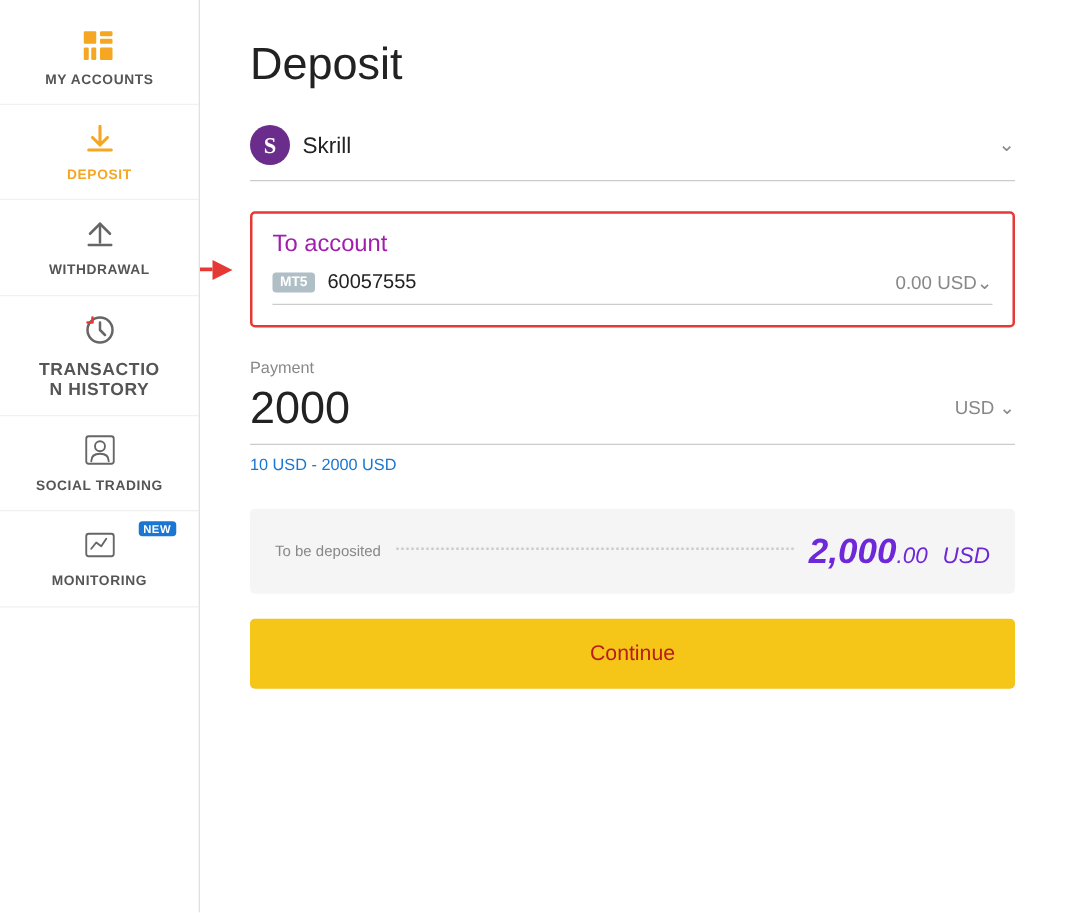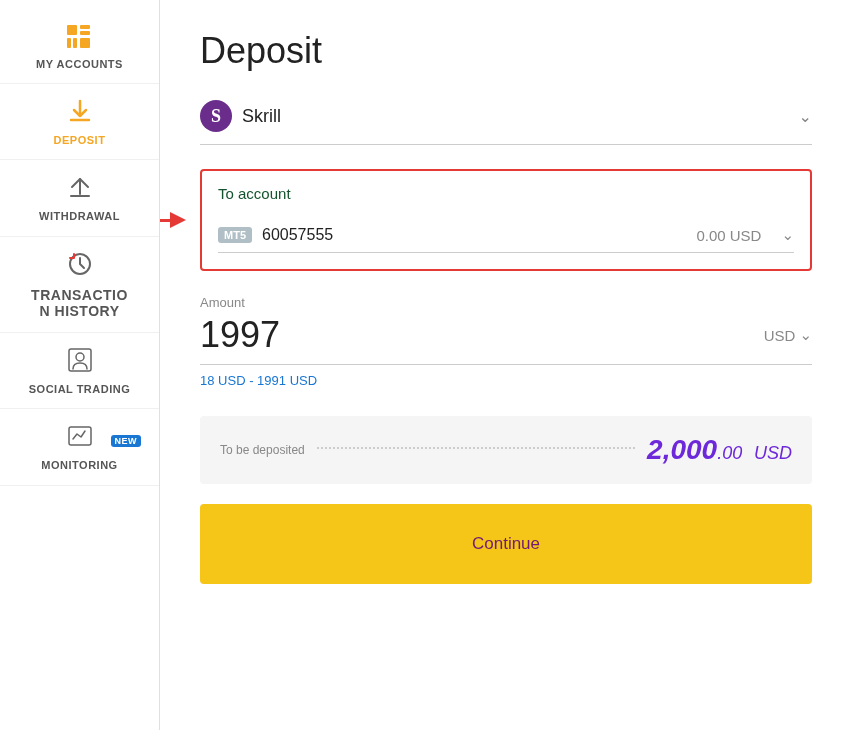--- a/index.html
+++ b/index.html
@@ -120,9 +120,9 @@
     }
 
     .to-account-label {
-      font-size: 15px;
-      color: #14532d;
-      margin-bottom: 24px;
+      font-size: 19px;
+      color: #a21caf;
+      margin-bottom: 10px;
     }
 
     .account-row {

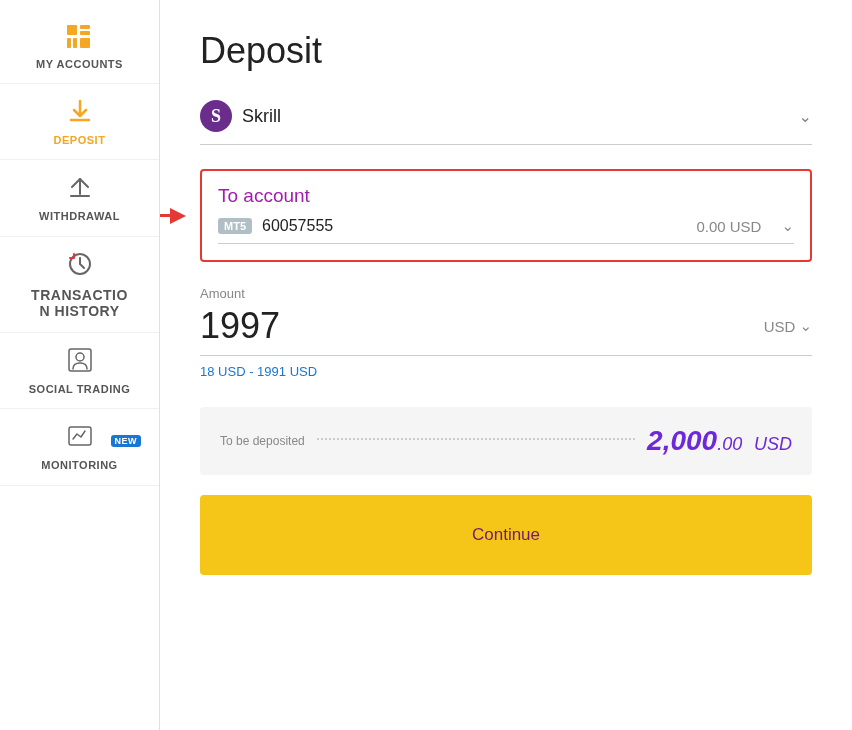--- a/index.html
+++ b/index.html
@@ -157,7 +157,7 @@
     .account-balance-row {
       display: flex;
       align-items: center;
-      gap: 20px;
+      gap: 0;
       color: #888;
       font-size: 15px;
     }

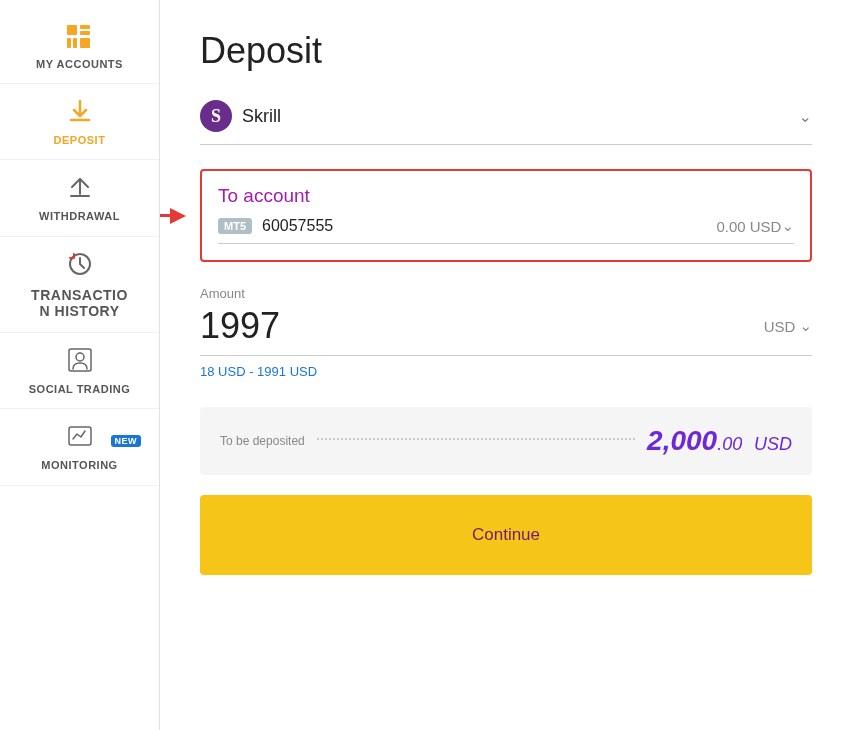--- a/index.html
+++ b/index.html
@@ -411,7 +411,7 @@
   </div>
 
   
-  <div class="amount-label">Amount</div>
+  <div class="amount-label">Payment</div>
   <div class="amount-row">
     <span class="amount-value">1997</span>
     <div class="currency-selector">

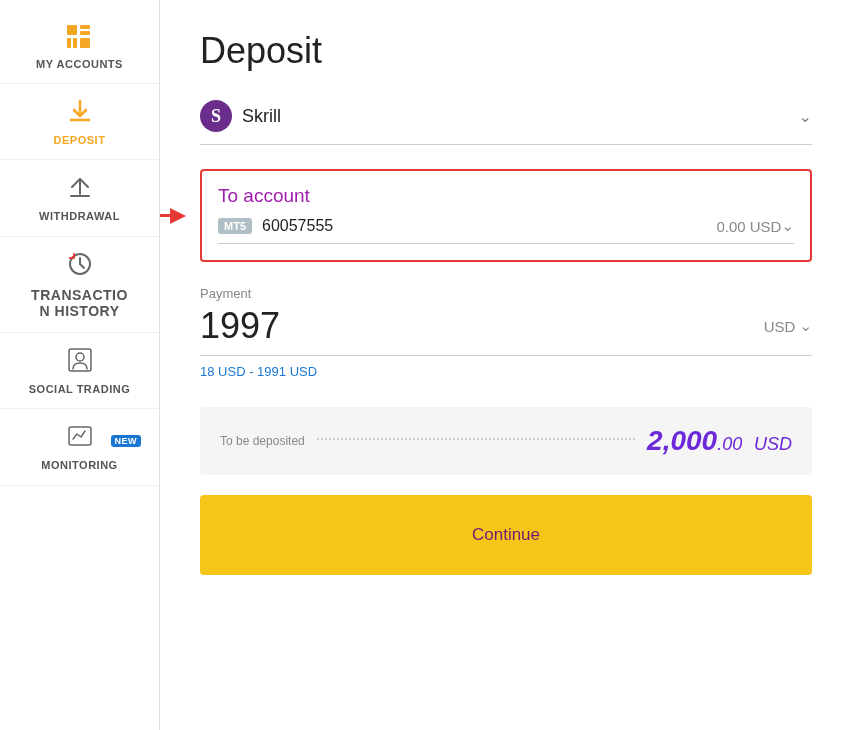--- a/index.html
+++ b/index.html
@@ -413,7 +413,7 @@
   
   <div class="amount-label">Payment</div>
   <div class="amount-row">
-    <span class="amount-value">1997</span>
+    <span class="amount-value">2000</span>
     <div class="currency-selector">
       <span>USD</span>
       <span>⌄</span>

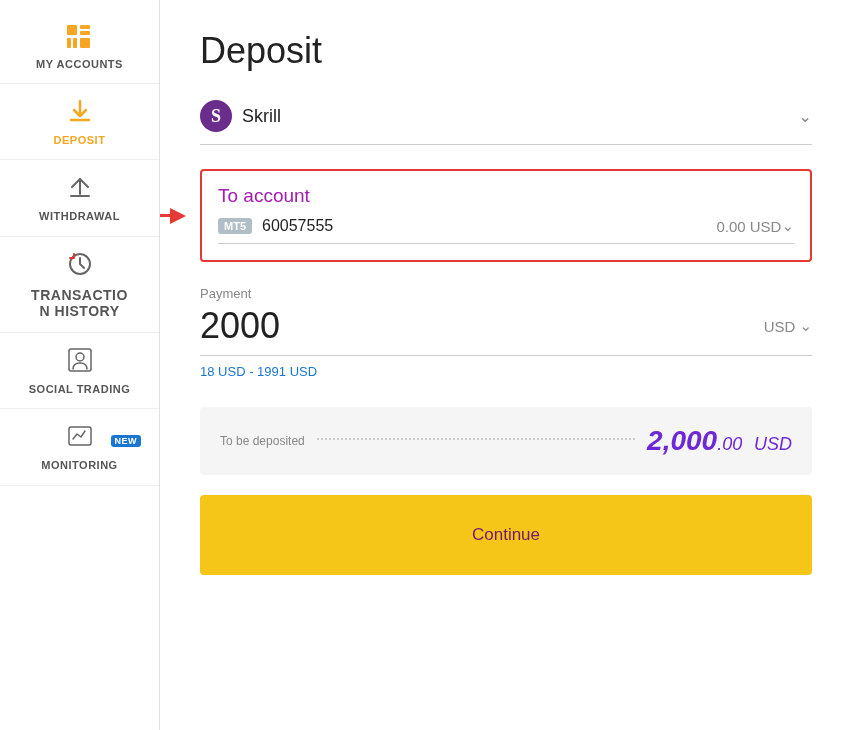--- a/index.html
+++ b/index.html
@@ -420,7 +420,7 @@
     </div>
   </div>
   <div class="range-hint">
-    <span>18 USD</span>
+    <span>10 USD</span>
     <span> - </span>
     <span>1991 USD</span>
   </div>

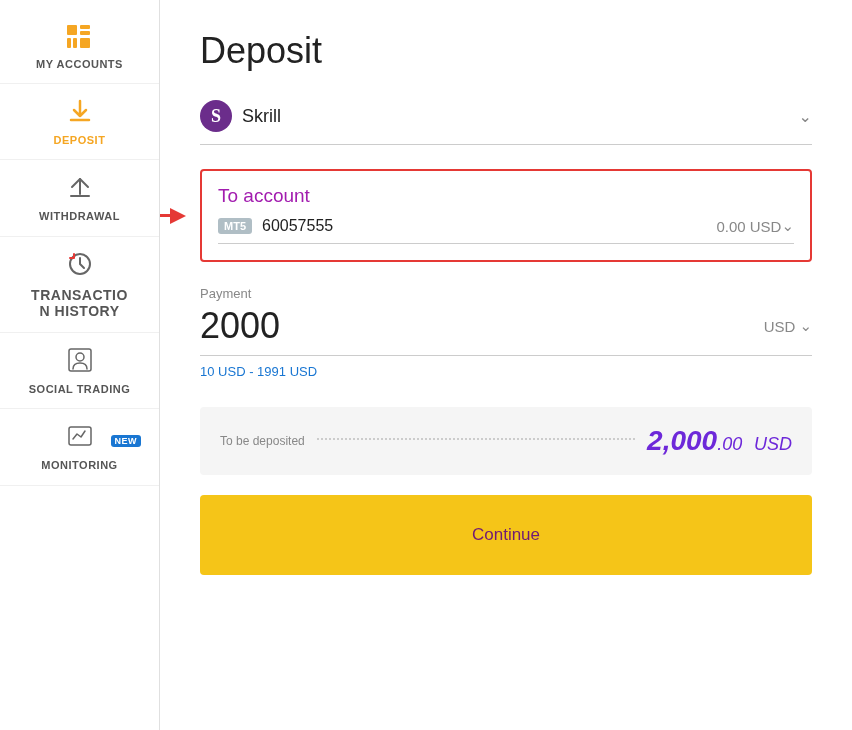--- a/index.html
+++ b/index.html
@@ -422,7 +422,7 @@
   <div class="range-hint">
     <span>10 USD</span>
     <span> - </span>
-    <span>1991 USD</span>
+    <span>2000 USD</span>
   </div>
 
   

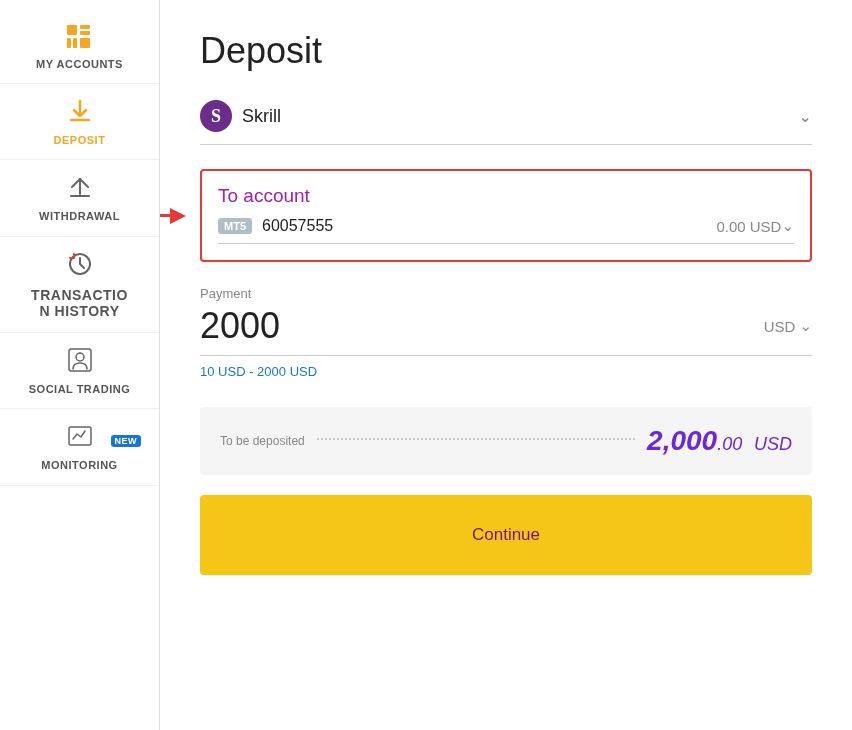--- a/index.html
+++ b/index.html
@@ -291,7 +291,7 @@
       padding: 1px 4px;
       border-radius: 3px;
       position: absolute;
-      top: 26px;
+      top: 8px;
       right: 18px;
     }
   </style>

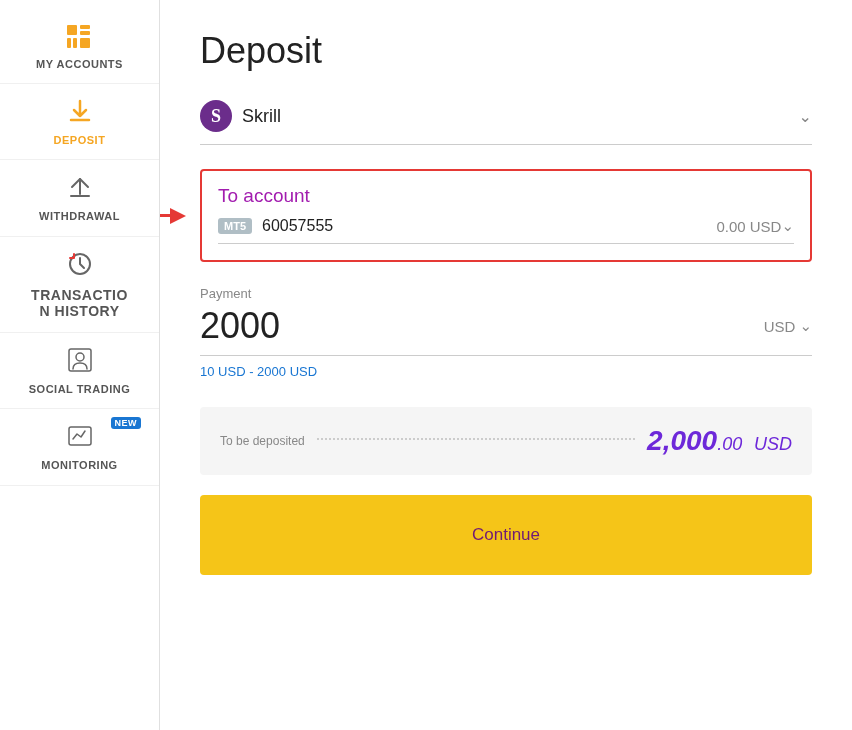--- a/index.html
+++ b/index.html
@@ -264,10 +264,10 @@
     .continue-btn {
       width: 100%;
       background: #f5c518;
-      color: #701a75;
+      color: #b91c1c;
       border: none;
       border-radius: 4px;
-      padding: 30px;
+      padding: 18px;
       font-size: 17px;
       font-weight: 500;
       cursor: pointer;

